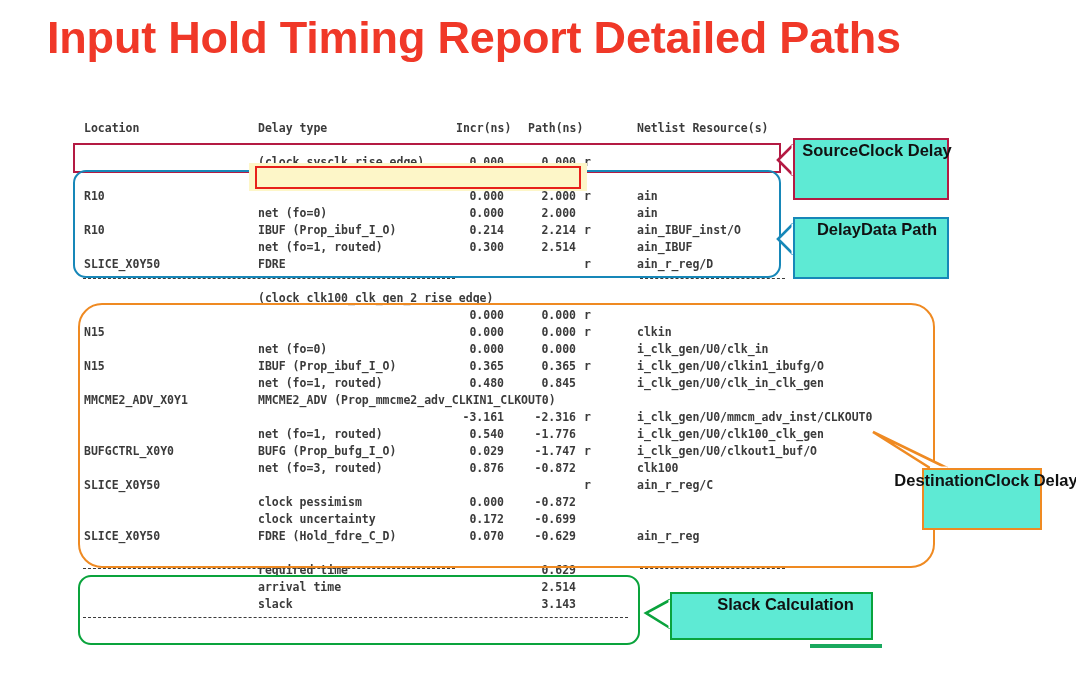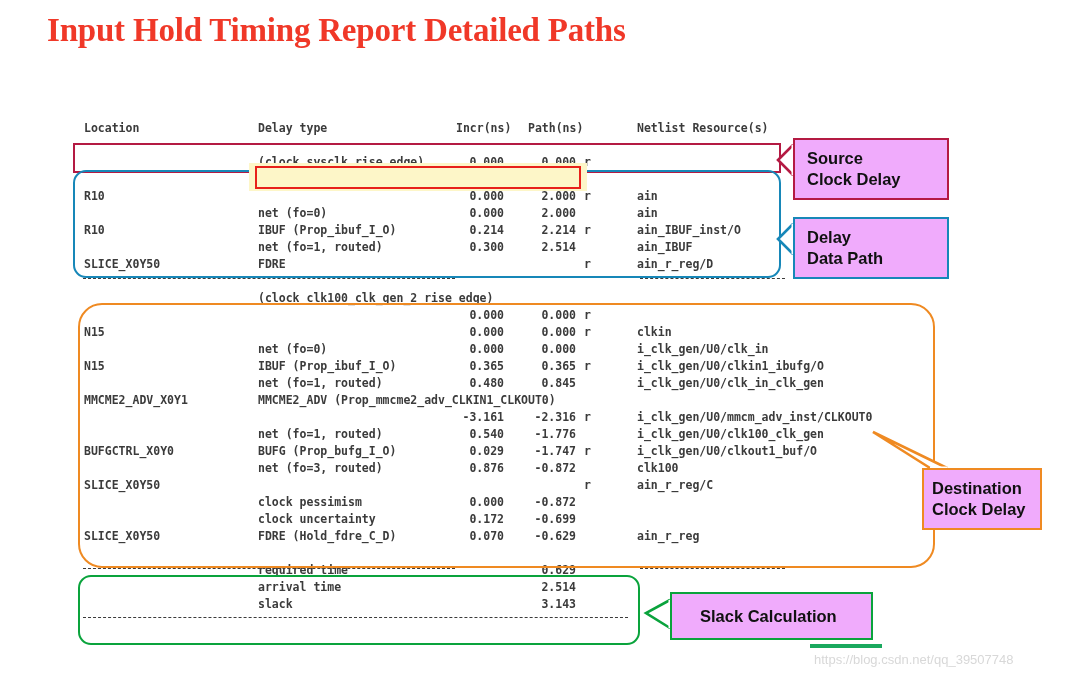--- a/index.html
+++ b/index.html
@@ -15,8 +15,8 @@
   
   .title{
     position:absolute;left:47px;top:12px;
-    font-family:Liberation Serif, serif;
-    font-size:33px;font-weight:bold;
+    font-family:Liberation Sans, sans-serif;
+    font-size:45px;font-weight:bold;
     color:#f03828;
     letter-spacing:-0.2px;
     white-space:nowrap;

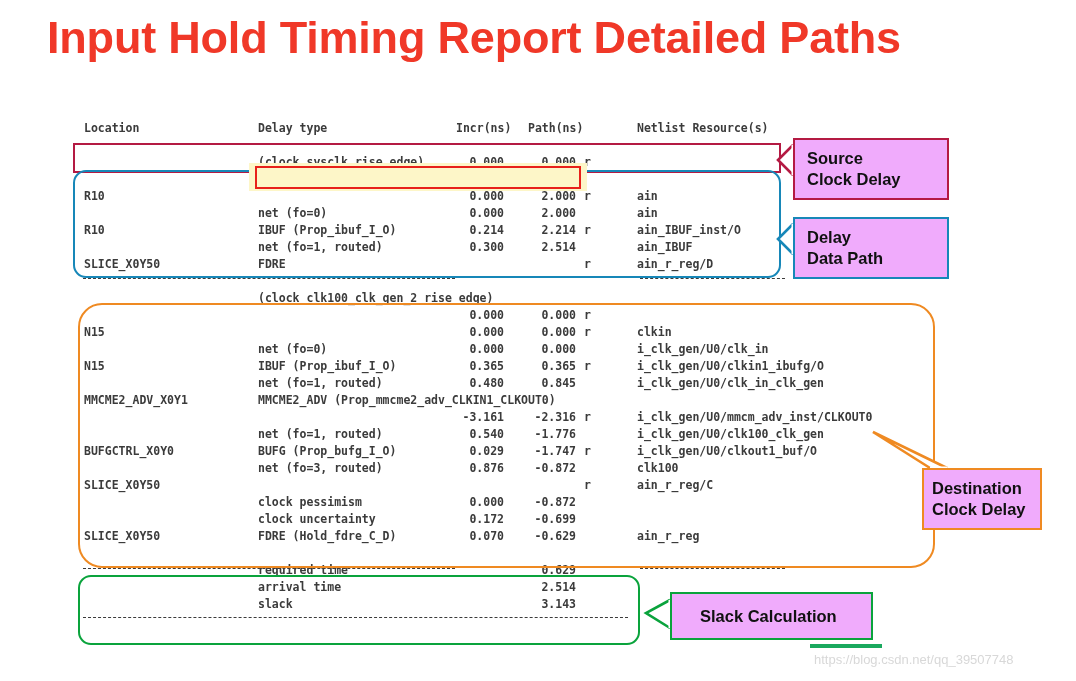--- a/index.html
+++ b/index.html
@@ -84,10 +84,10 @@
 
   
   .callout{
-    position:absolute;box-sizing:border-box;background:#f0abfc;
+    position:absolute;box-sizing:border-box;background:#5eead4;
     font-family:"Liberation Sans",sans-serif;
     font-weight:bold;color:#111;
-    display:flex;flex-direction:column;justify-content:center;
+    display:flex;flex-direction:row;justify-content:center;
   }
   .callout .ln{display:block;white-space:nowrap;}
 

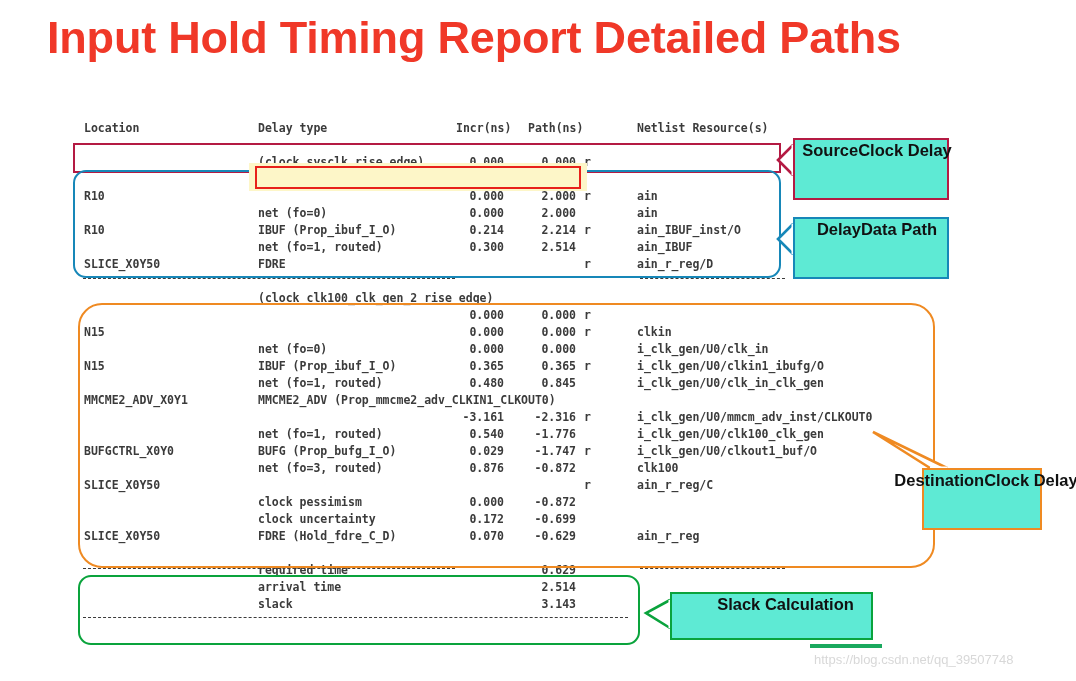--- a/index.html
+++ b/index.html
@@ -175,7 +175,6 @@
   </div>
 
   <div class="wm-bar"></div>
-  <div class="watermark">https://blog.csdn.net/qq_39507748</div>
 
 <div class="dashrule" style="left: 83px; top: 278px; width: 372px;"></div>
     <div class="dashrule" style="left: 640px; top: 278px; width: 145px;"></div>

